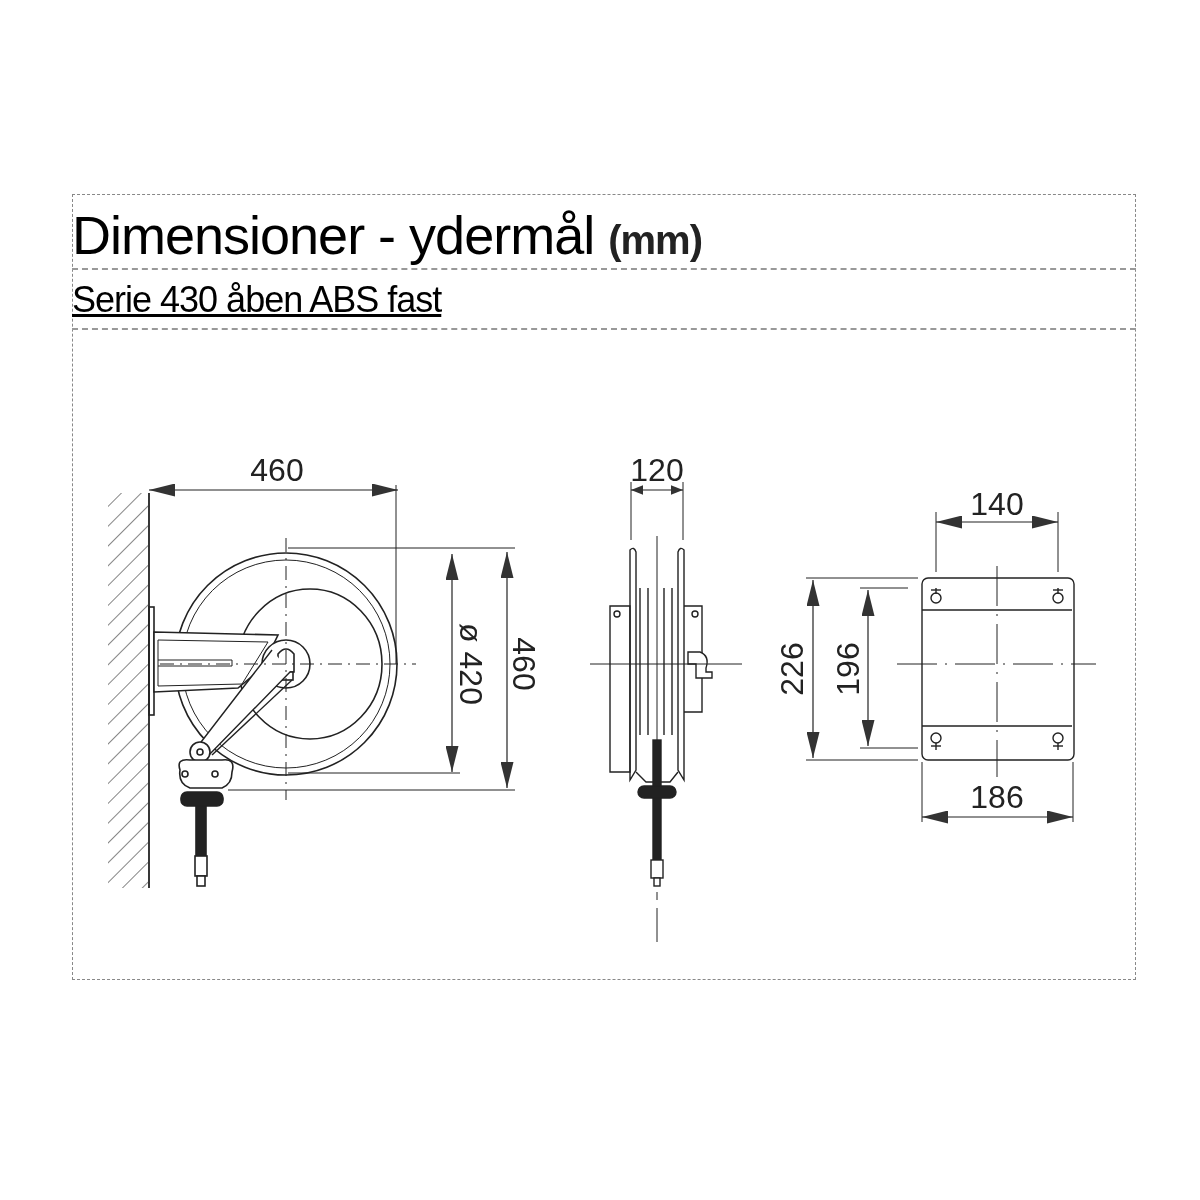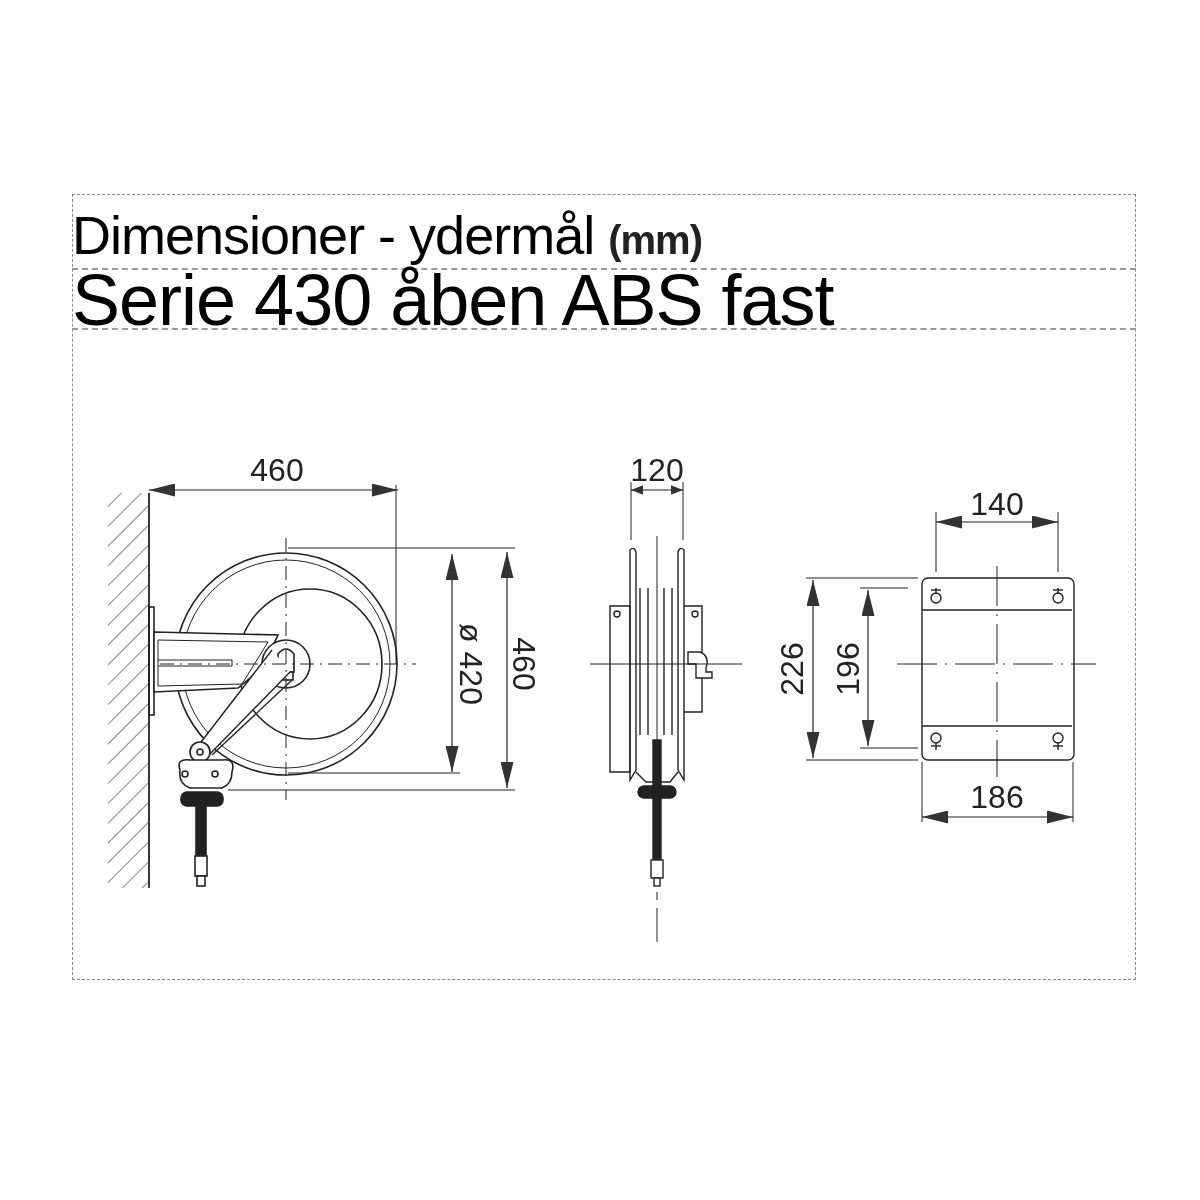--- a/index.html
+++ b/index.html
@@ -9,7 +9,7 @@
   .title { position: absolute; left: 72px; width: 1064px; text-align: left; color: #000; }
   .title-1 { top: 200px; height: 70px; font-size: 54px; line-height: 70px; letter-spacing: -1px; }
   .title-1 .unit { font-weight: bold; font-size: 40px; color: #222; }
-  .title-2 { top: 270px; height: 60px; font-size: 72px; line-height: 60px; letter-spacing: -1px; }
+  .title-2 { top: 270px; height: 60px; font-size: 36px; line-height: 60px; letter-spacing: -1px; text-decoration: underline; }
   svg { position: absolute; left: 0; top: 0; }
   .dim { font-family: "Liberation Sans", sans-serif; font-size: 32px; fill: #222; }
 </style>

